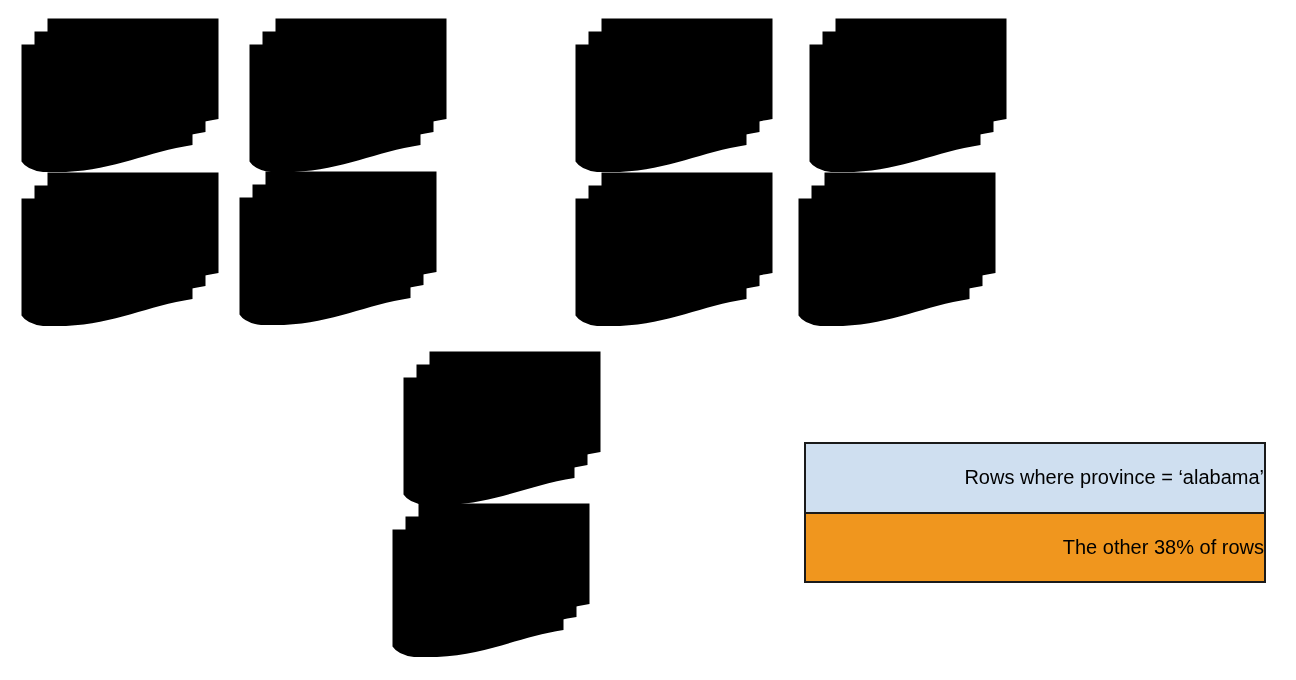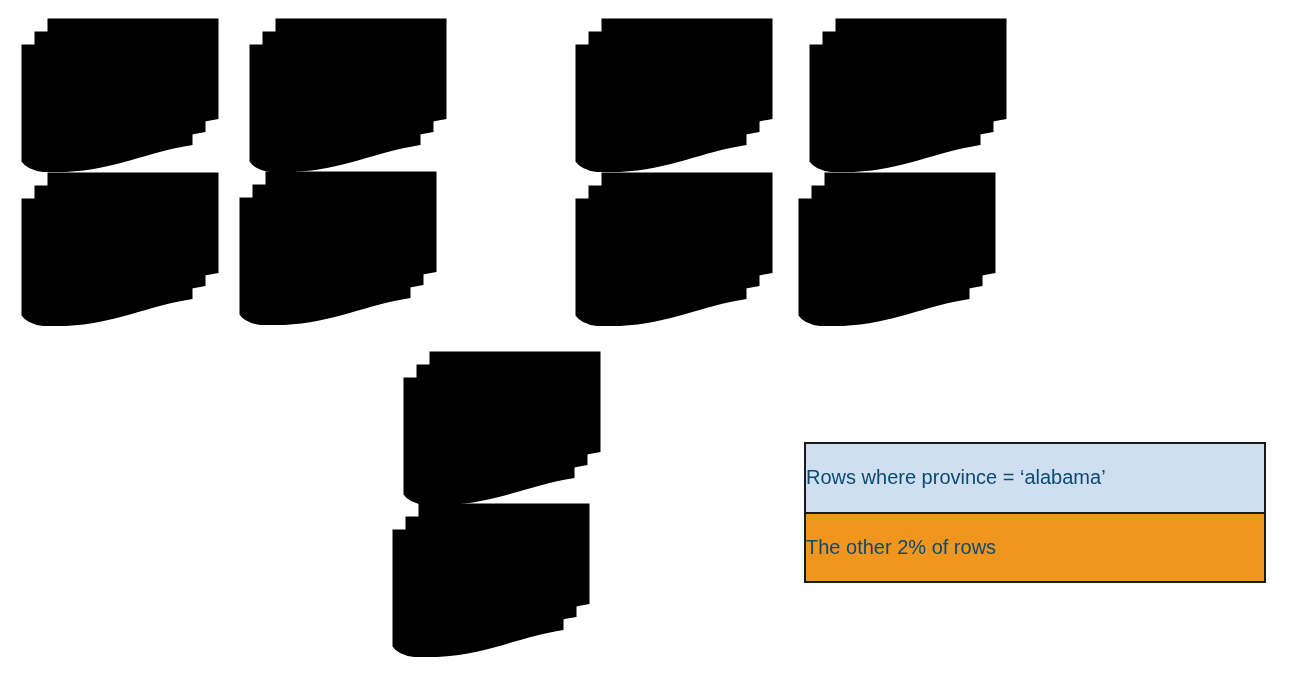--- a/index.html
+++ b/index.html
@@ -58,9 +58,9 @@
     flex: 1;
     display: flex;
     align-items: center;
-    justify-content: flex-start;
+    justify-content: flex-end;
     font-size: 20px;
-    color: #0c4a6e;
+    color: #000000;
     background: #cfdff0;
   }
   .legend-row.highlight {

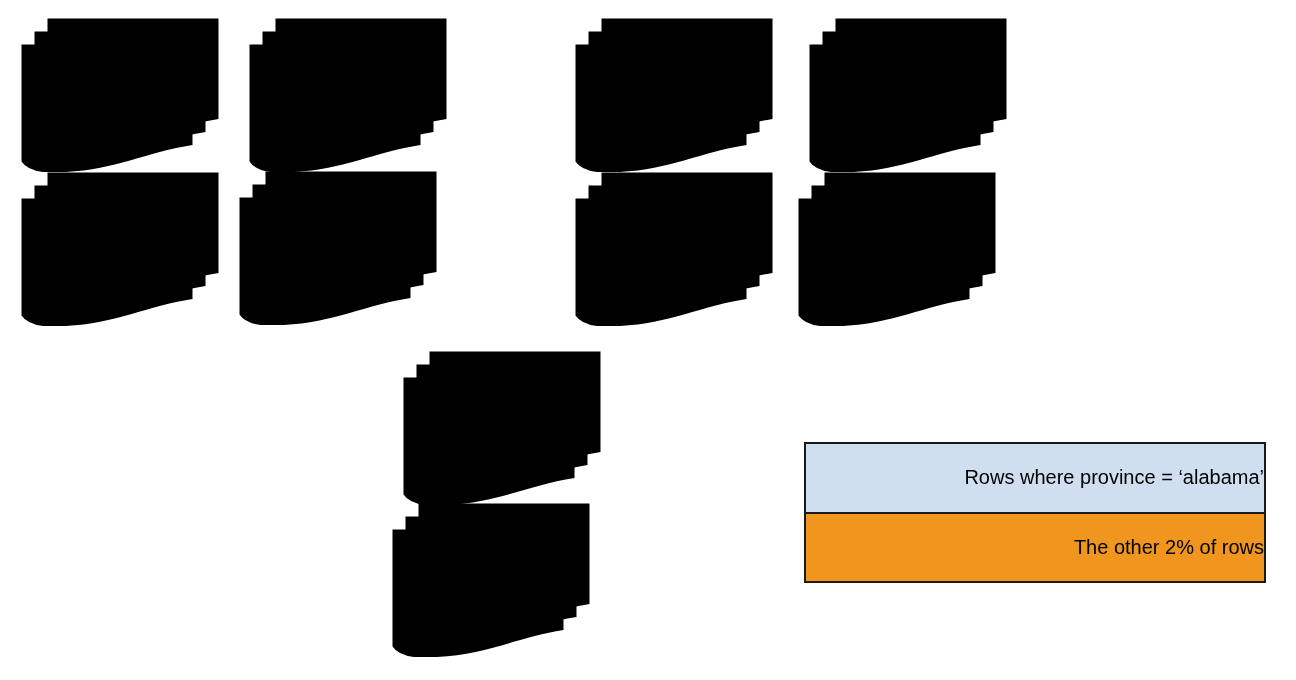--- a/index.html
+++ b/index.html
@@ -217,7 +217,7 @@
       <span>Rows where province = ‘alabama’</span>
     </div>
     <div class="legend-row highlight">
-      <span>The other 2% of rows</span>
+      <span>The other 38% of rows</span>
     </div>
   </div>
 

